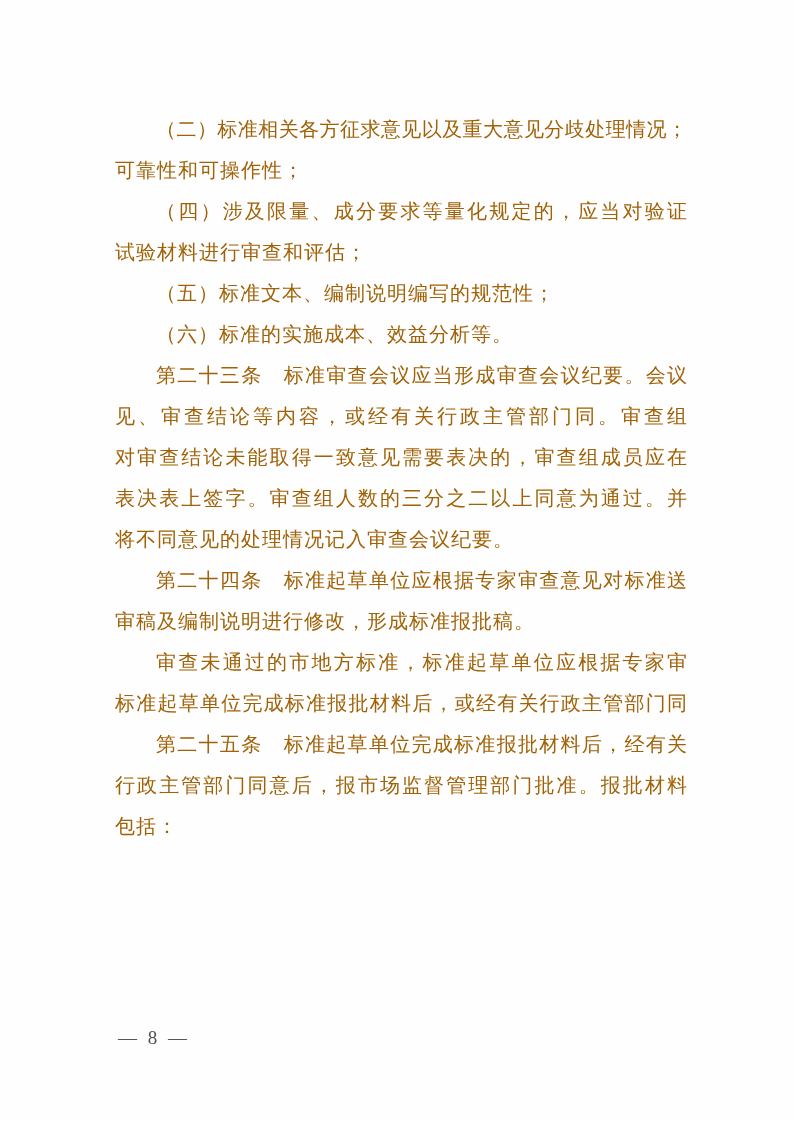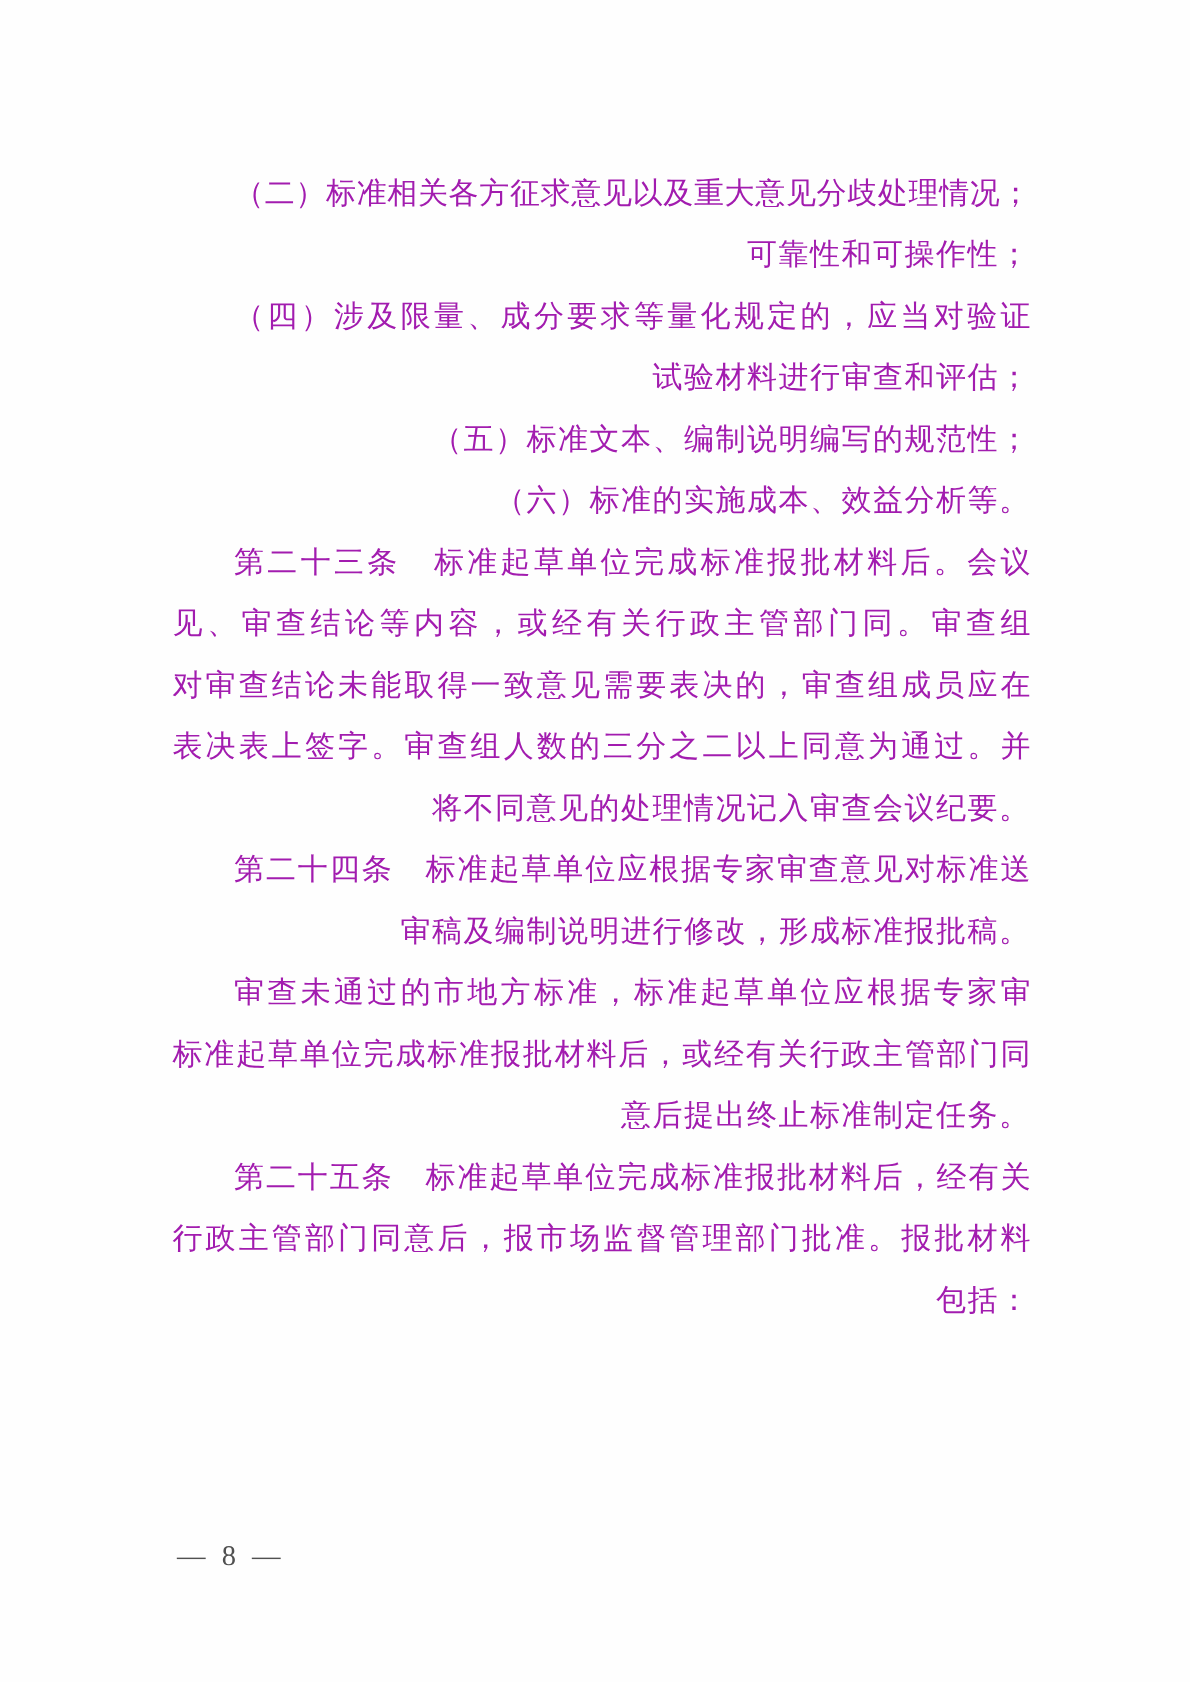--- a/index.html
+++ b/index.html
@@ -25,7 +25,7 @@
     top: 109px;
     width: 572px;
     font-size: 20px;
-    color: #a21caf;
+    color: #a16207;
     font-weight: 400;
   }
   .line {

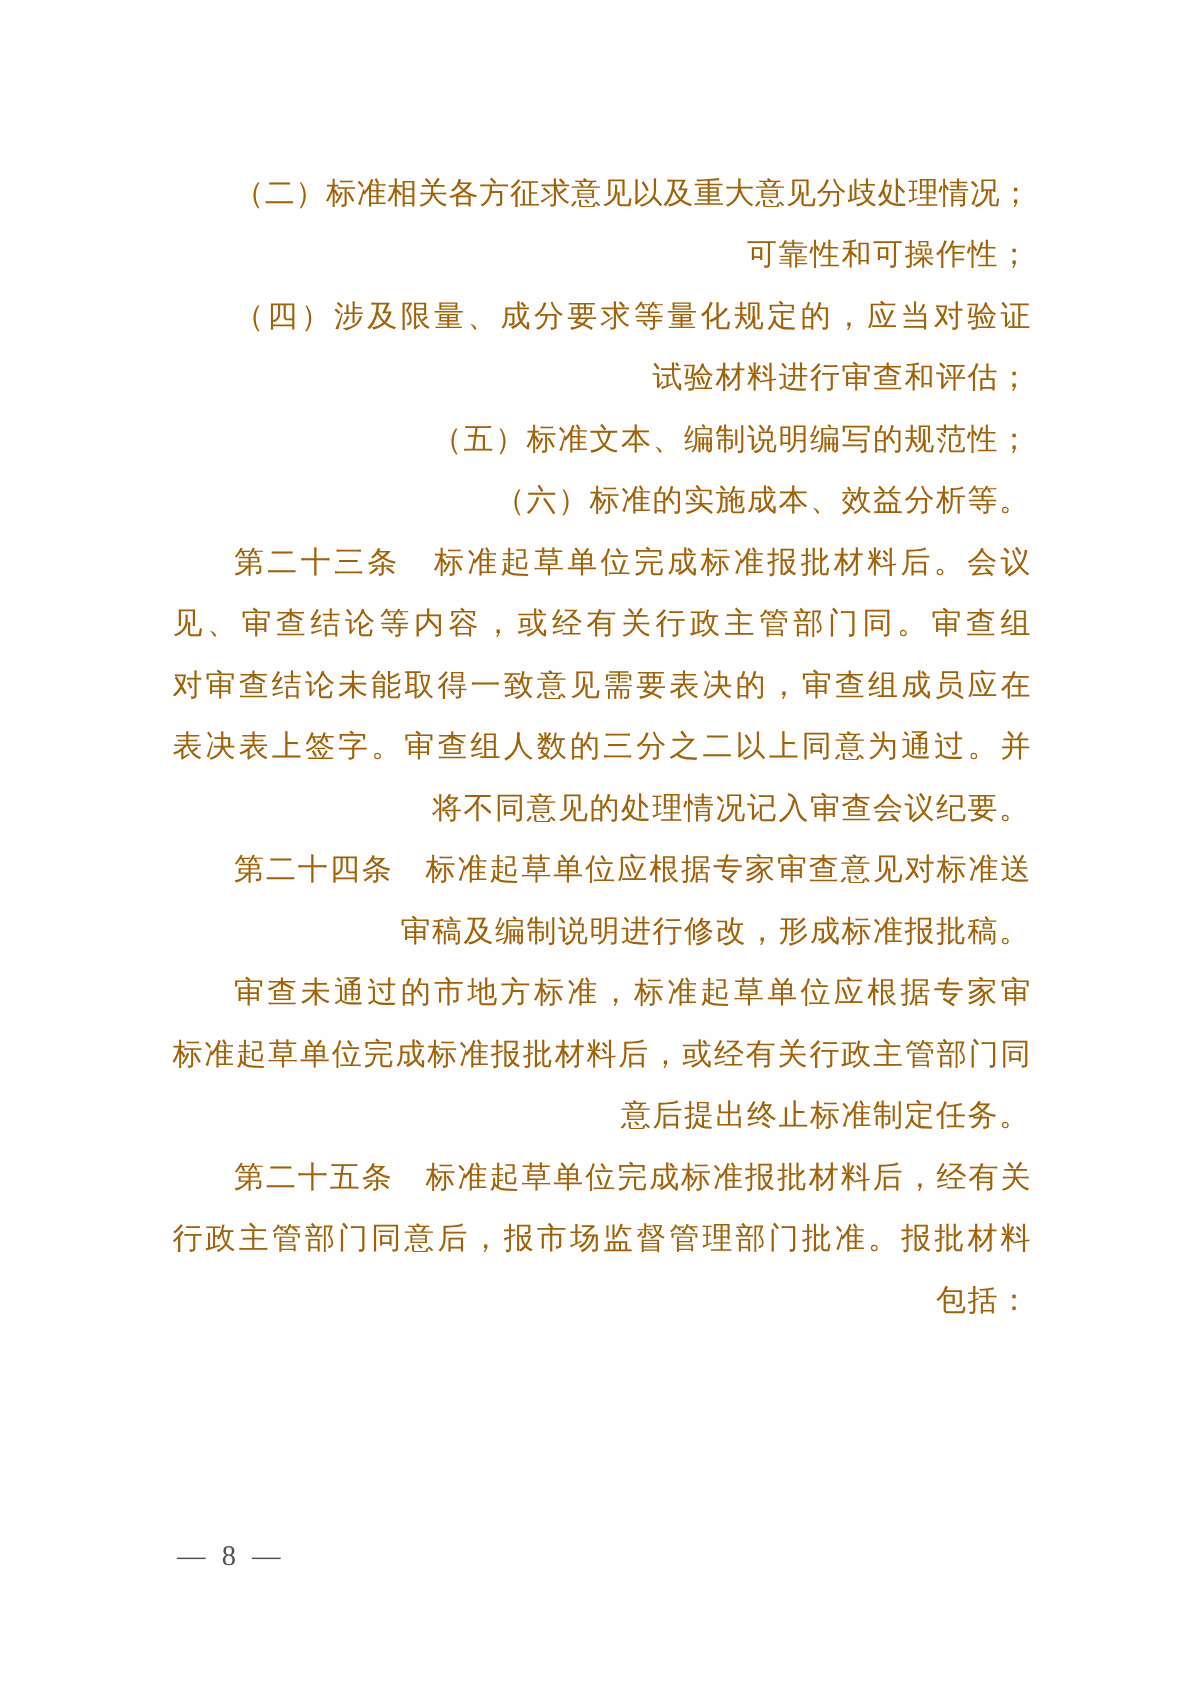--- a/index.html
+++ b/index.html
@@ -43,7 +43,7 @@
   }
   .line:not(.fill) {
     letter-spacing: 1px;
-    text-align: right;
+    text-align: left;
   }
   .page-number {
     position: absolute;

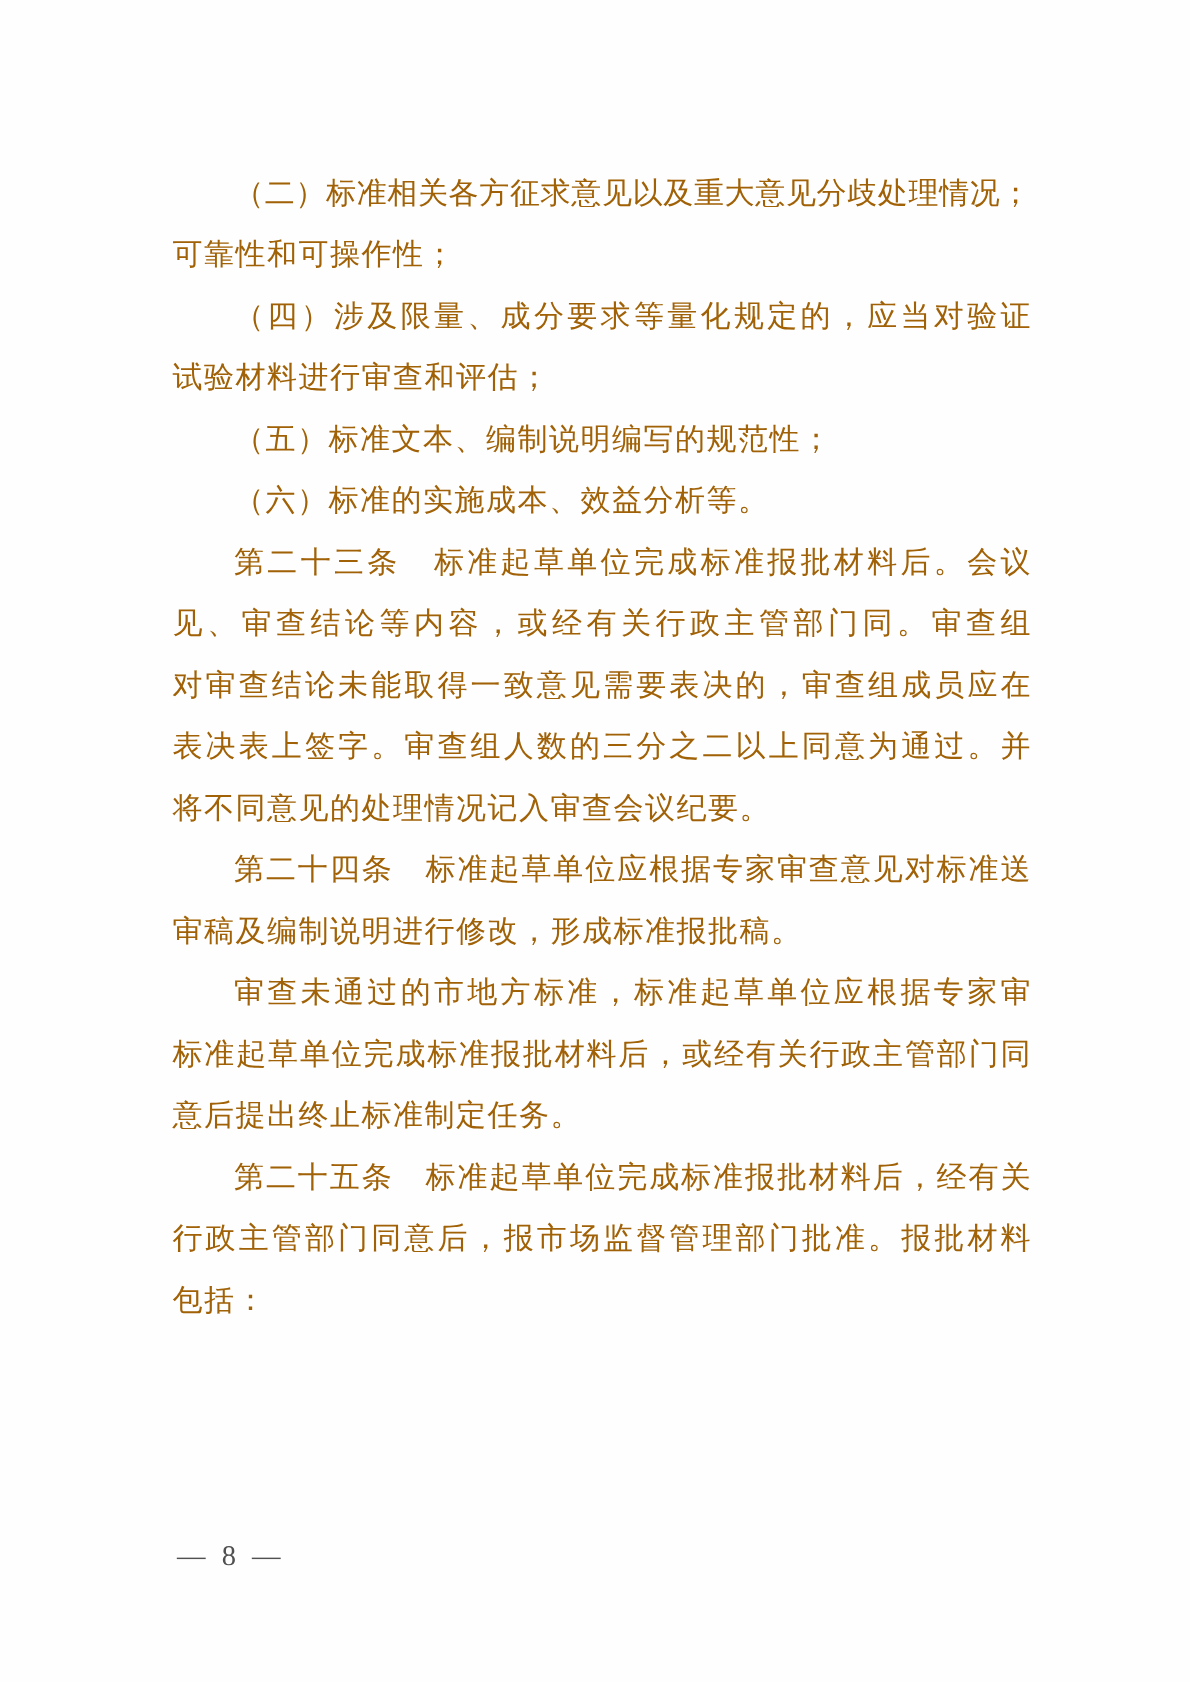--- a/index.html
+++ b/index.html
@@ -66,7 +66,7 @@
       <div class="line">试验材料进行审查和评估；</div>
       <div class="line indent">（五）标准文本、编制说明编写的规范性；</div>
       <div class="line indent">（六）标准的实施成本、效益分析等。</div>
-      <div class="line indent fill">第二十三条　标准起草单位完成标准报批材料后。会议</div>
+      <div class="line indent fill">第二十三条　标准审查会议应当形成审查会议纪要。会议</div>
       <div class="line fill">见、审查结论等内容，或经有关行政主管部门同。审查组</div>
       <div class="line fill">对审查结论未能取得一致意见需要表决的，审查组成员应在</div>
       <div class="line fill">表决表上签字。审查组人数的三分之二以上同意为通过。并</div>

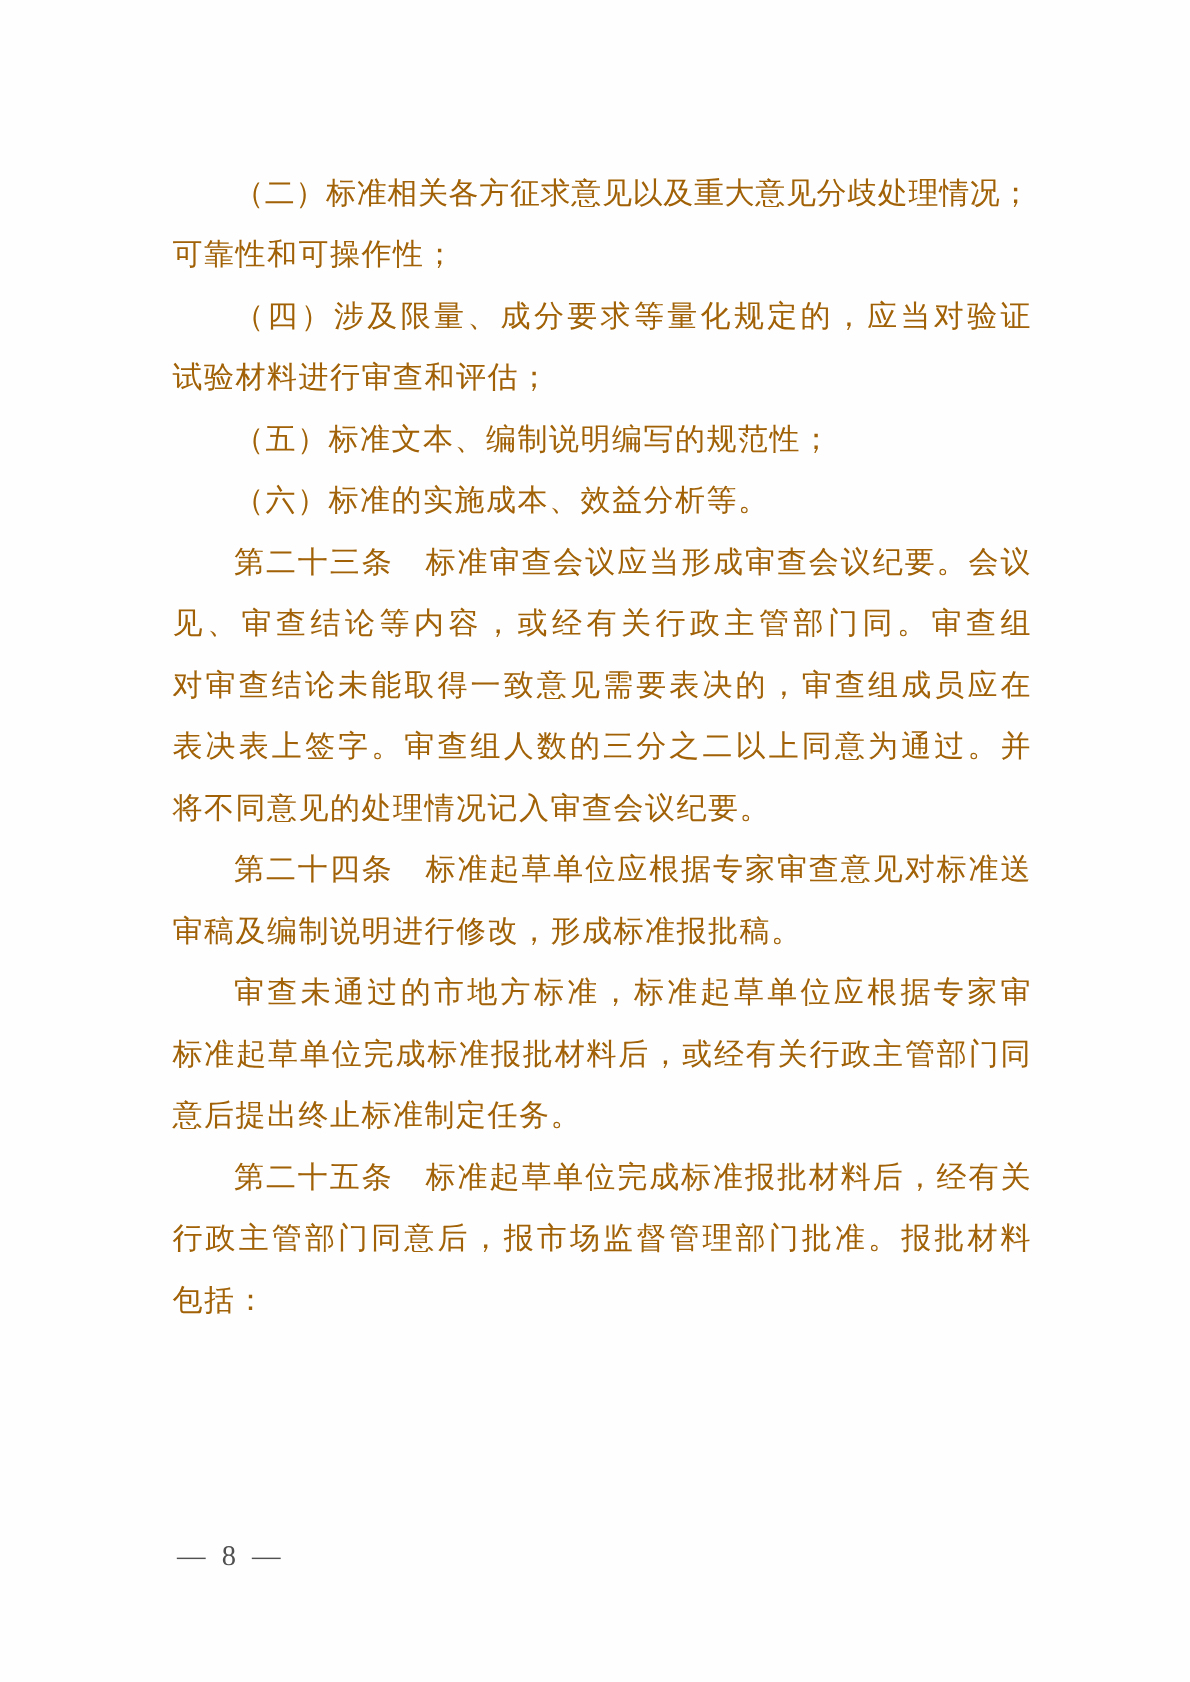--- a/index.html
+++ b/index.html
@@ -75,7 +75,6 @@
       <div class="line">审稿及编制说明进行修改，形成标准报批稿。</div>
       <div class="line indent fill">审查未通过的市地方标准，标准起草单位应根据专家审</div>
       <div class="line fill">标准起草单位完成标准报批材料后，或经有关行政主管部门同</div>
-      <div class="line">意后提出终止标准制定任务。</div>
       <div class="line indent fill">第二十五条　标准起草单位完成标准报批材料后，经有关</div>
       <div class="line fill">行政主管部门同意后，报市场监督管理部门批准。报批材料</div>
       <div class="line">包括：</div>

